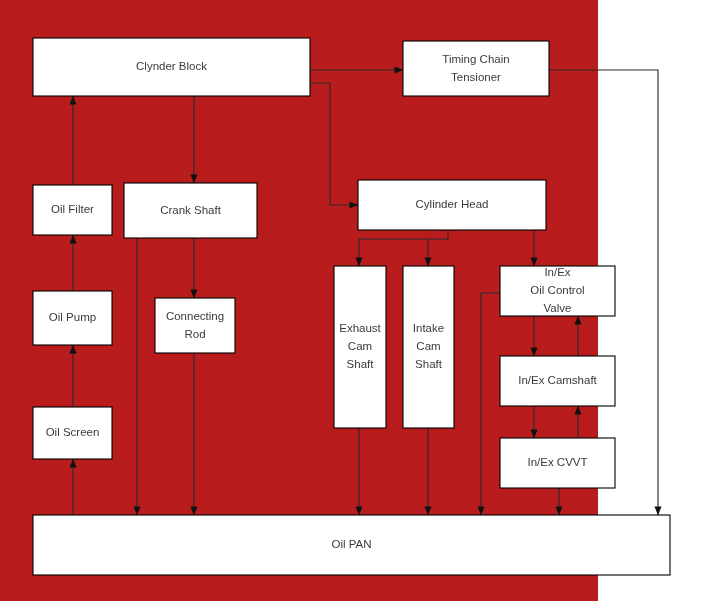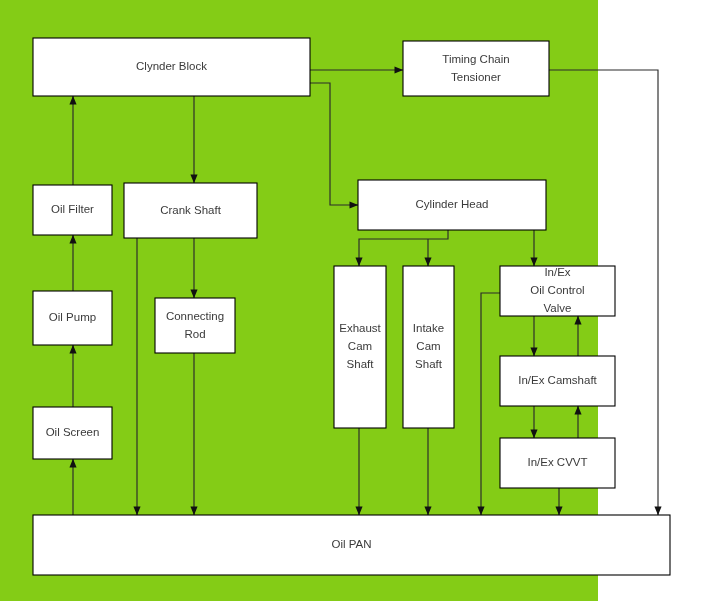--- a/index.html
+++ b/index.html
@@ -18,7 +18,7 @@
     position: relative;
     width: 598px;
     height: 601px;
-    background: #84cc16;
+    background: #b91c1c;
   }
   svg.flow {
     position: absolute;

